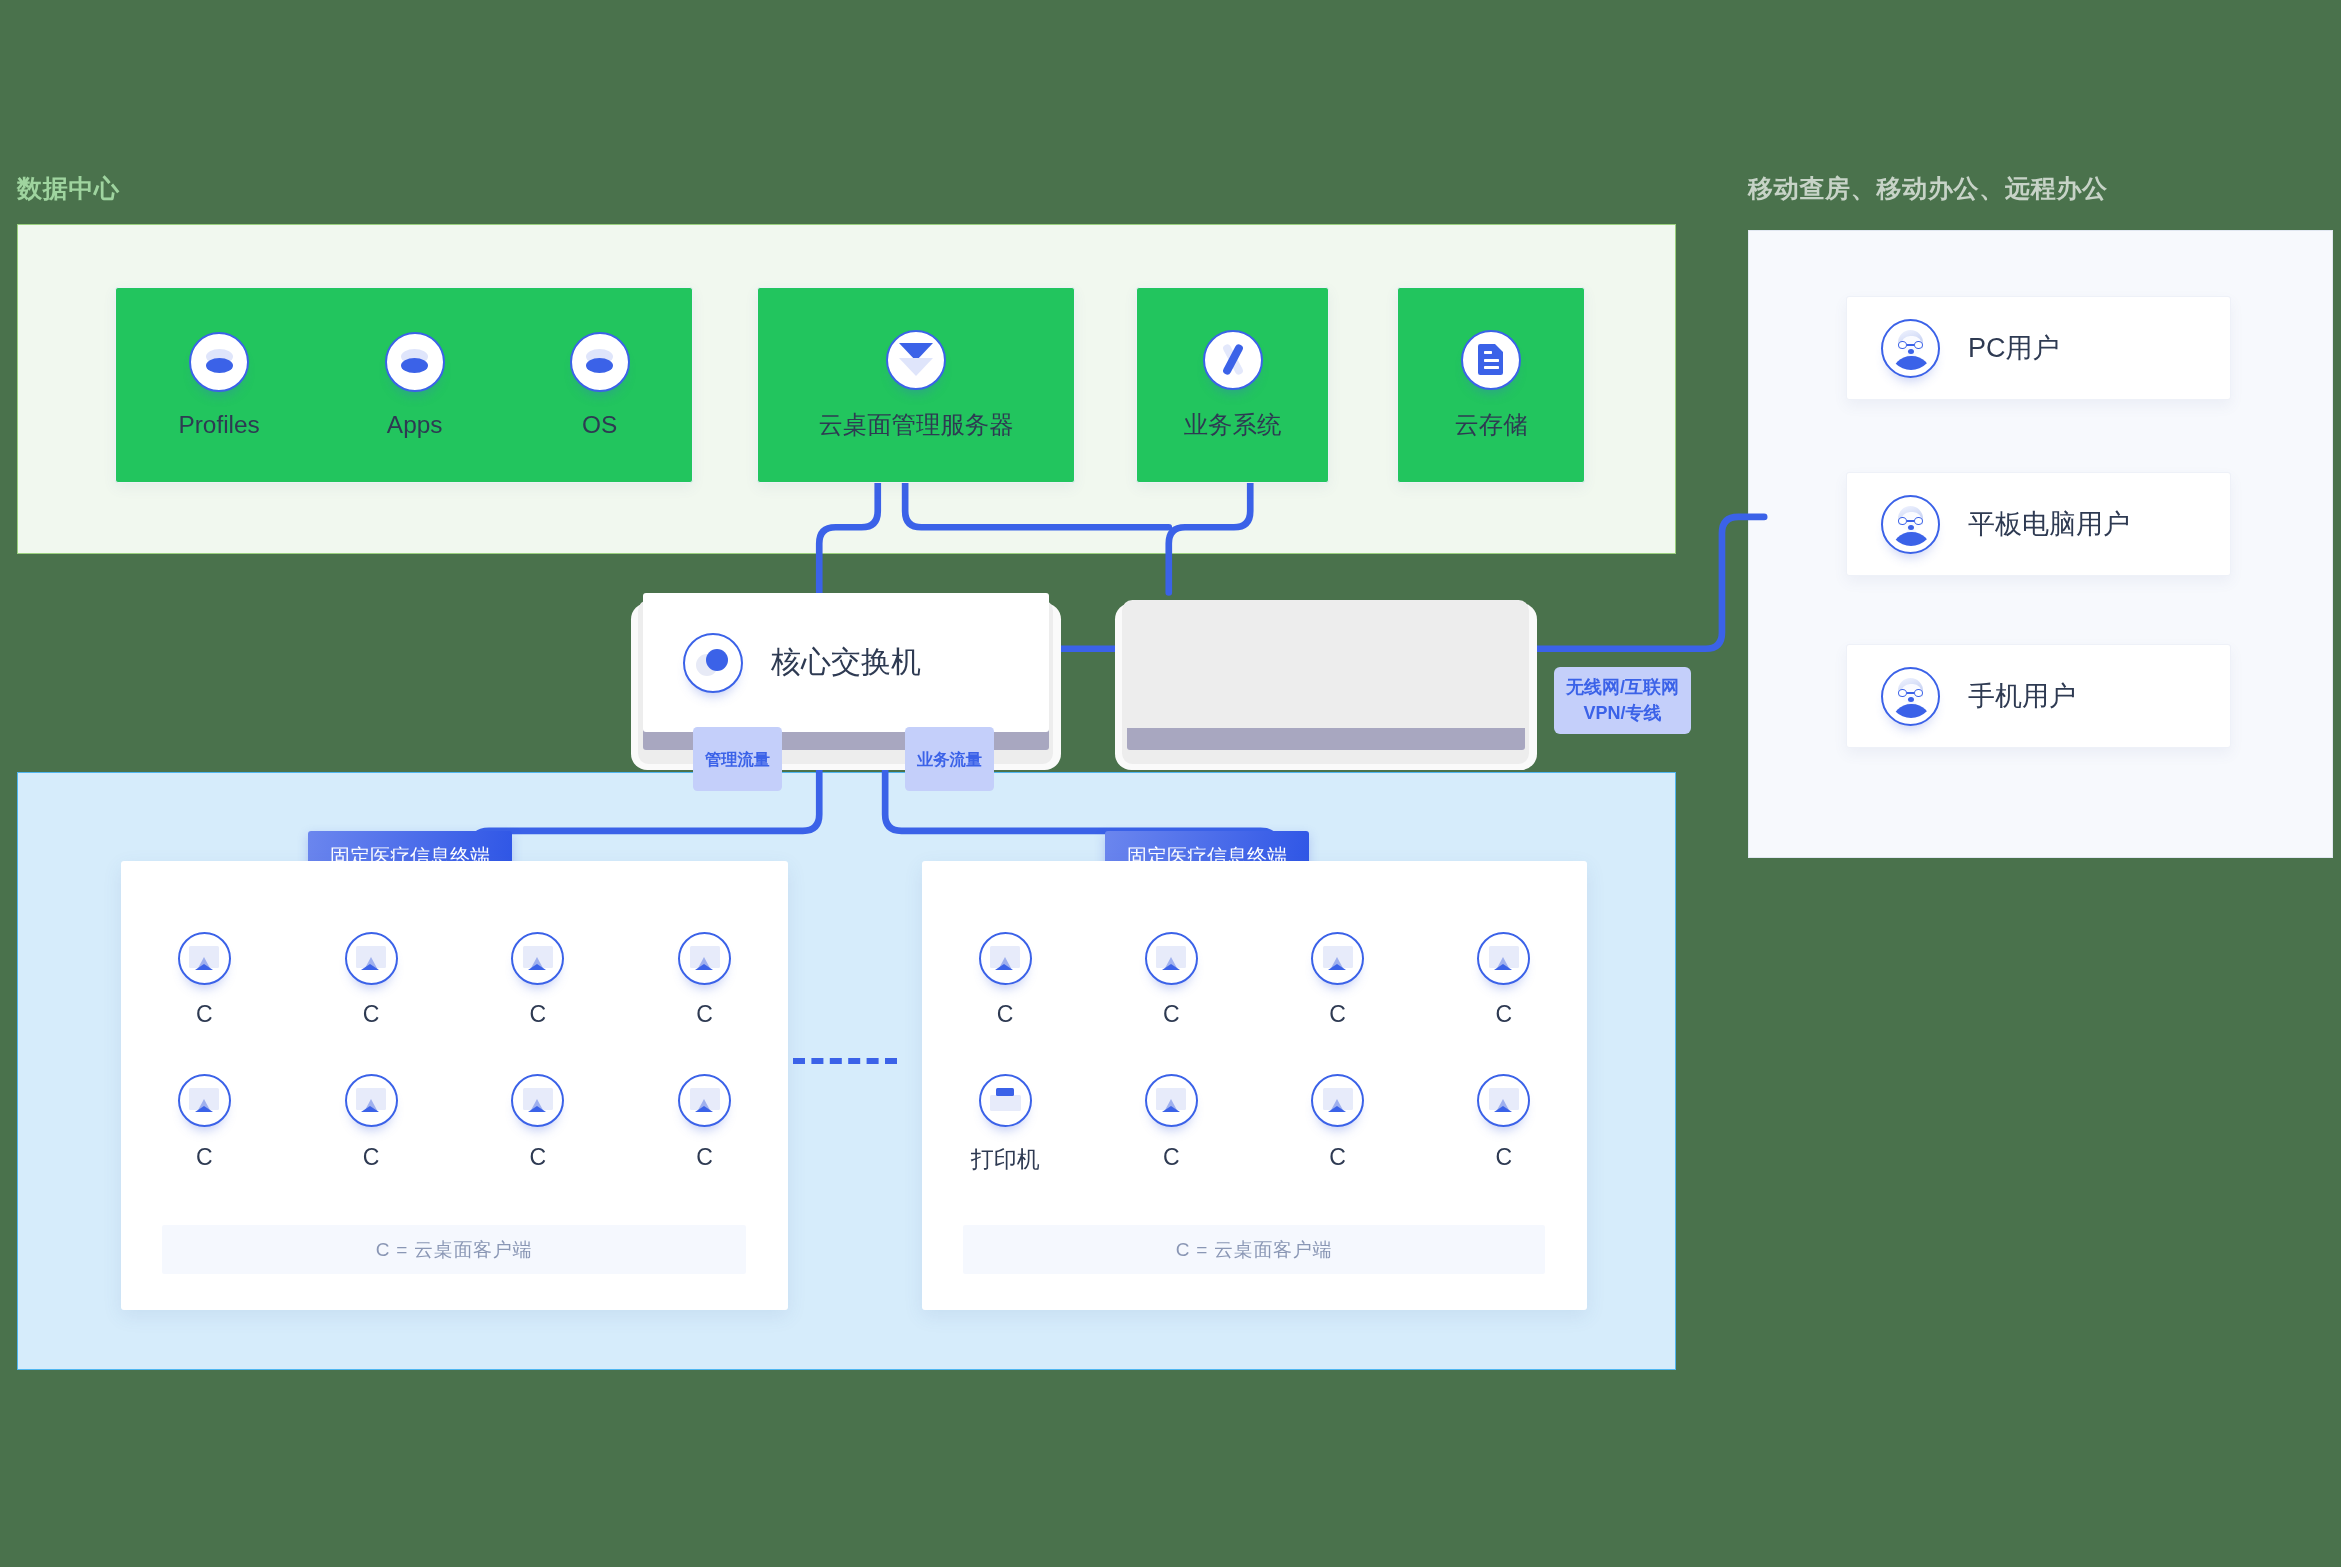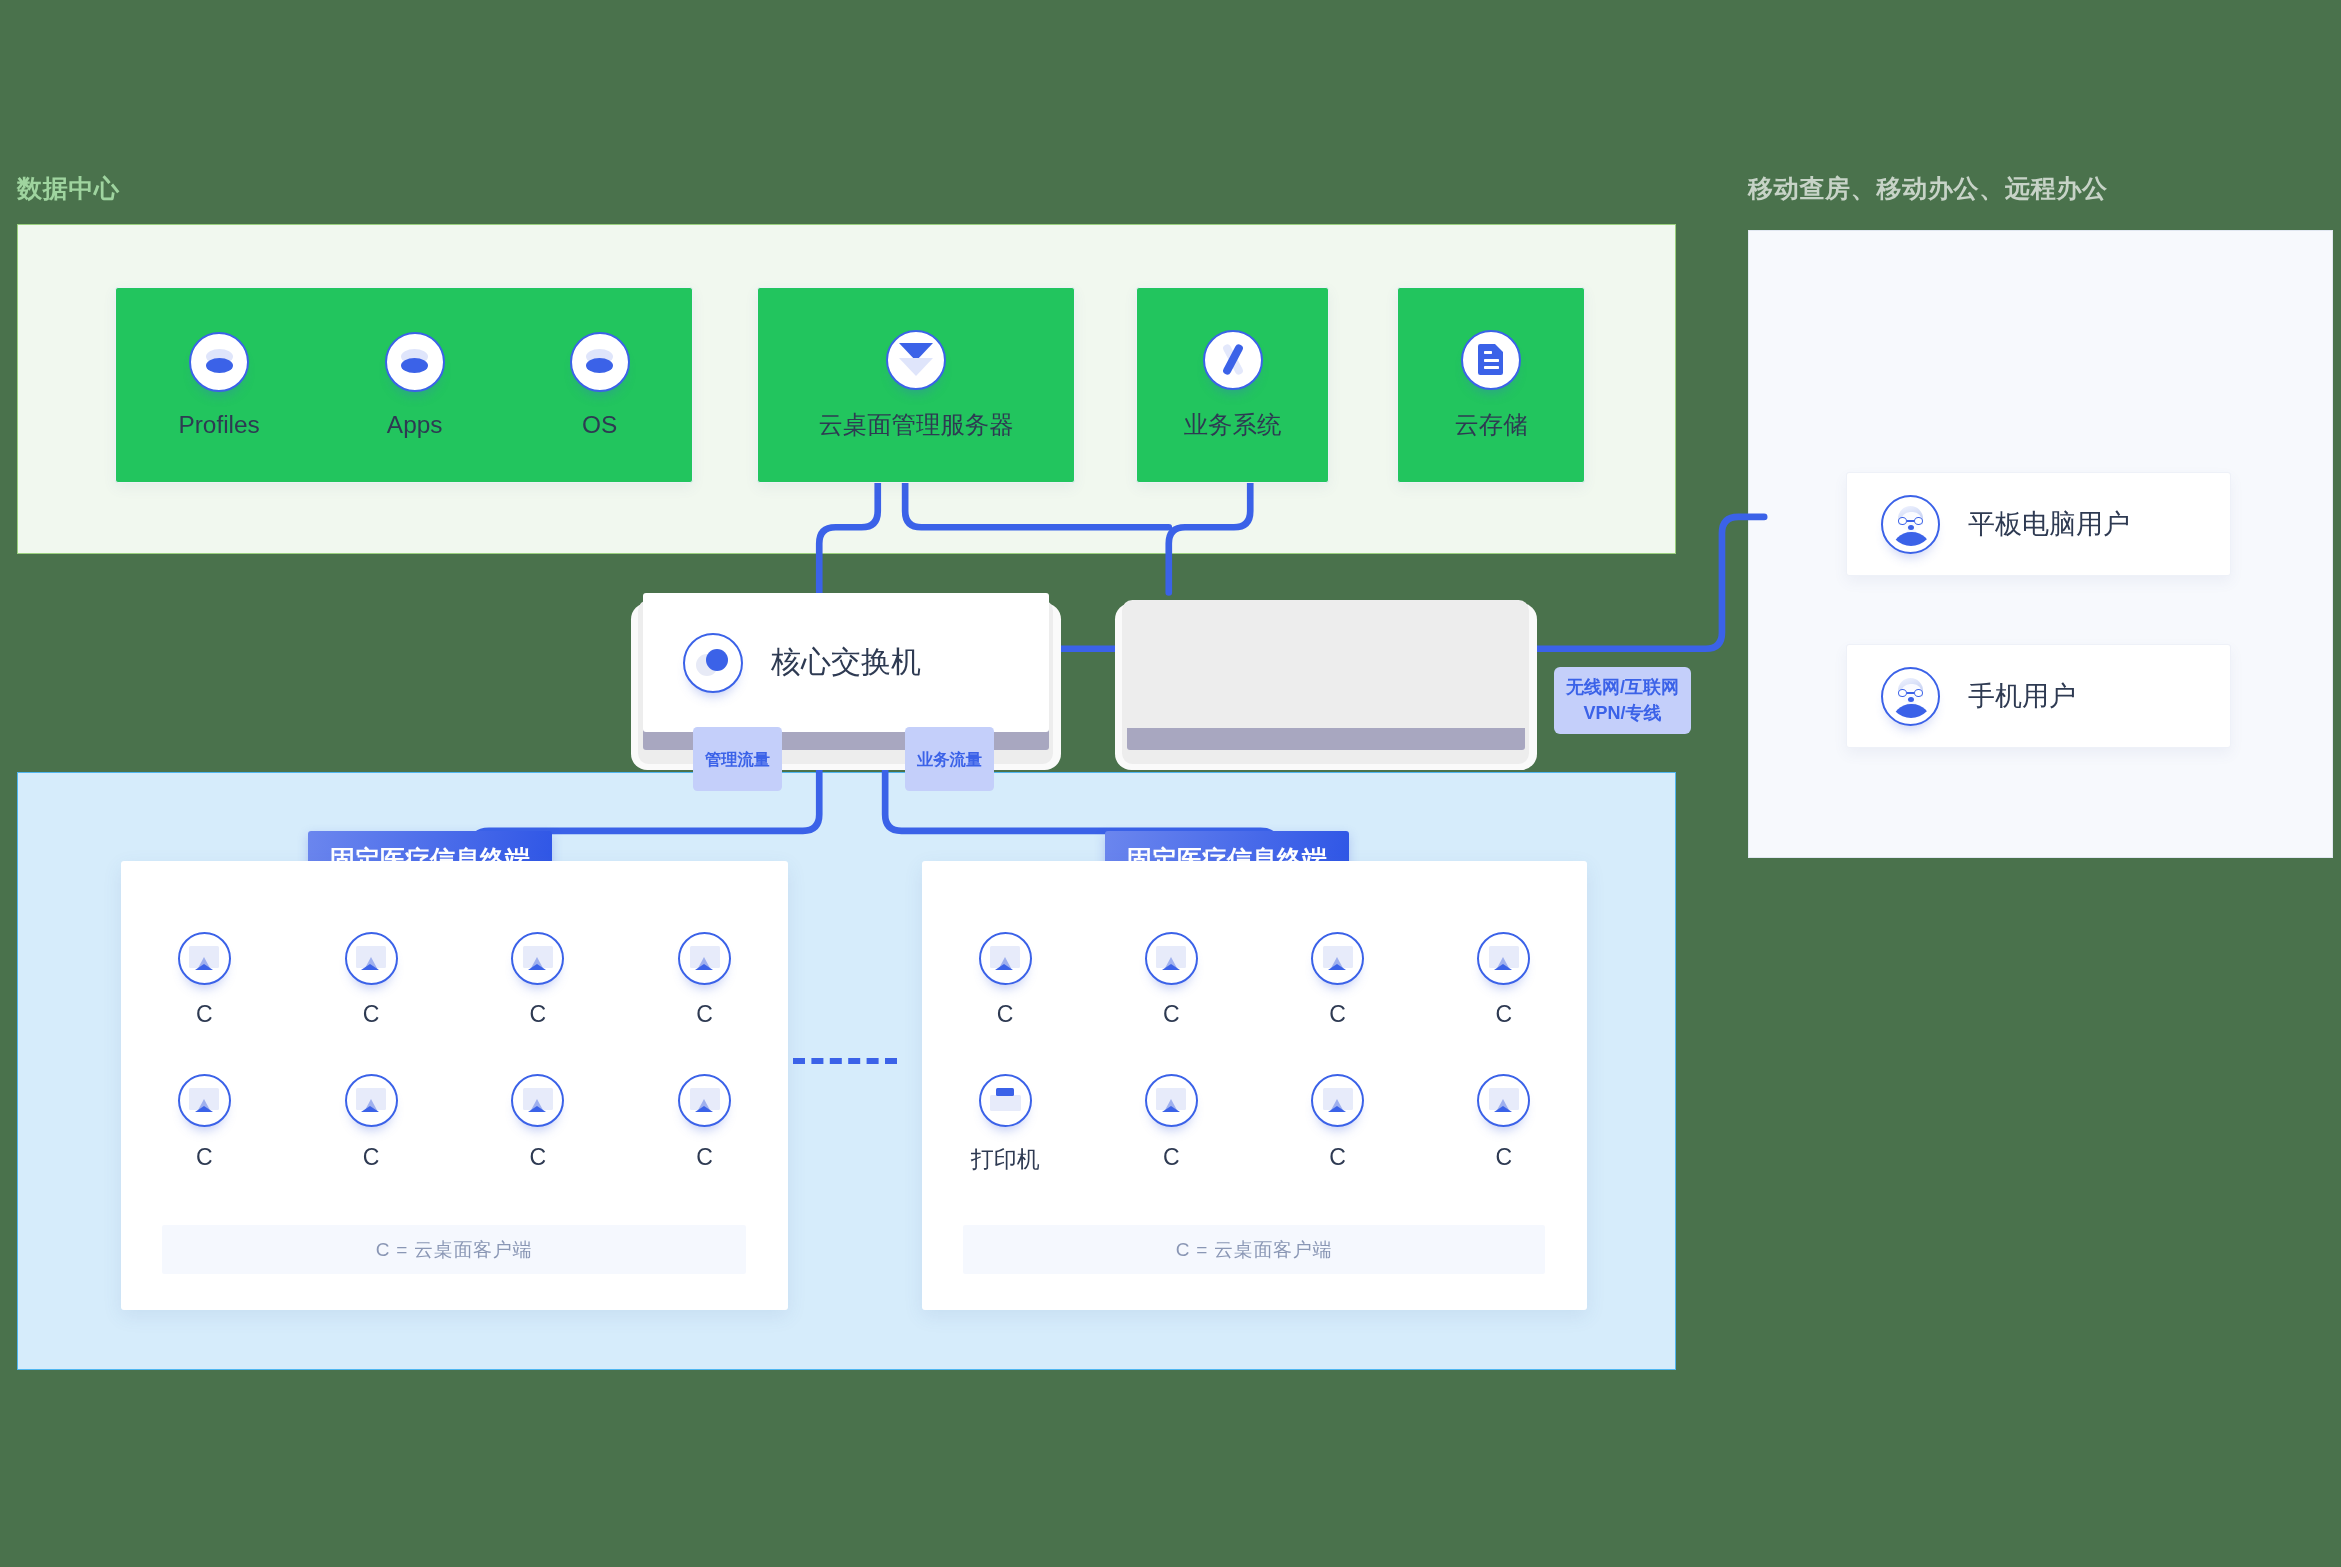--- a/index.html
+++ b/index.html
@@ -515,6 +515,21 @@
     <div class="legend">C = 云桌面客户端</div>
   </div>
 
+  <div class="ucard" style="left:1846px;top:296px;width:385px;height:104px;">
+    <div class="avaring">
+      <div class="g-ava">
+        <span class="hair"></span>
+          <span class="face"></span>
+        <span class="gl l"></span>
+          <span class="gl r"></span>
+          <span class="br"></span>
+        <span class="nose"></span>
+          <span class="neck"></span>
+          <span class="shirt"></span>
+      </div>
+    </div>
+    <div class="ulabel">PC用户</div>
+  </div>
 
   <div class="ucard" style="left:1846px;top:472px;width:385px;height:104px;">
     <div class="avaring">

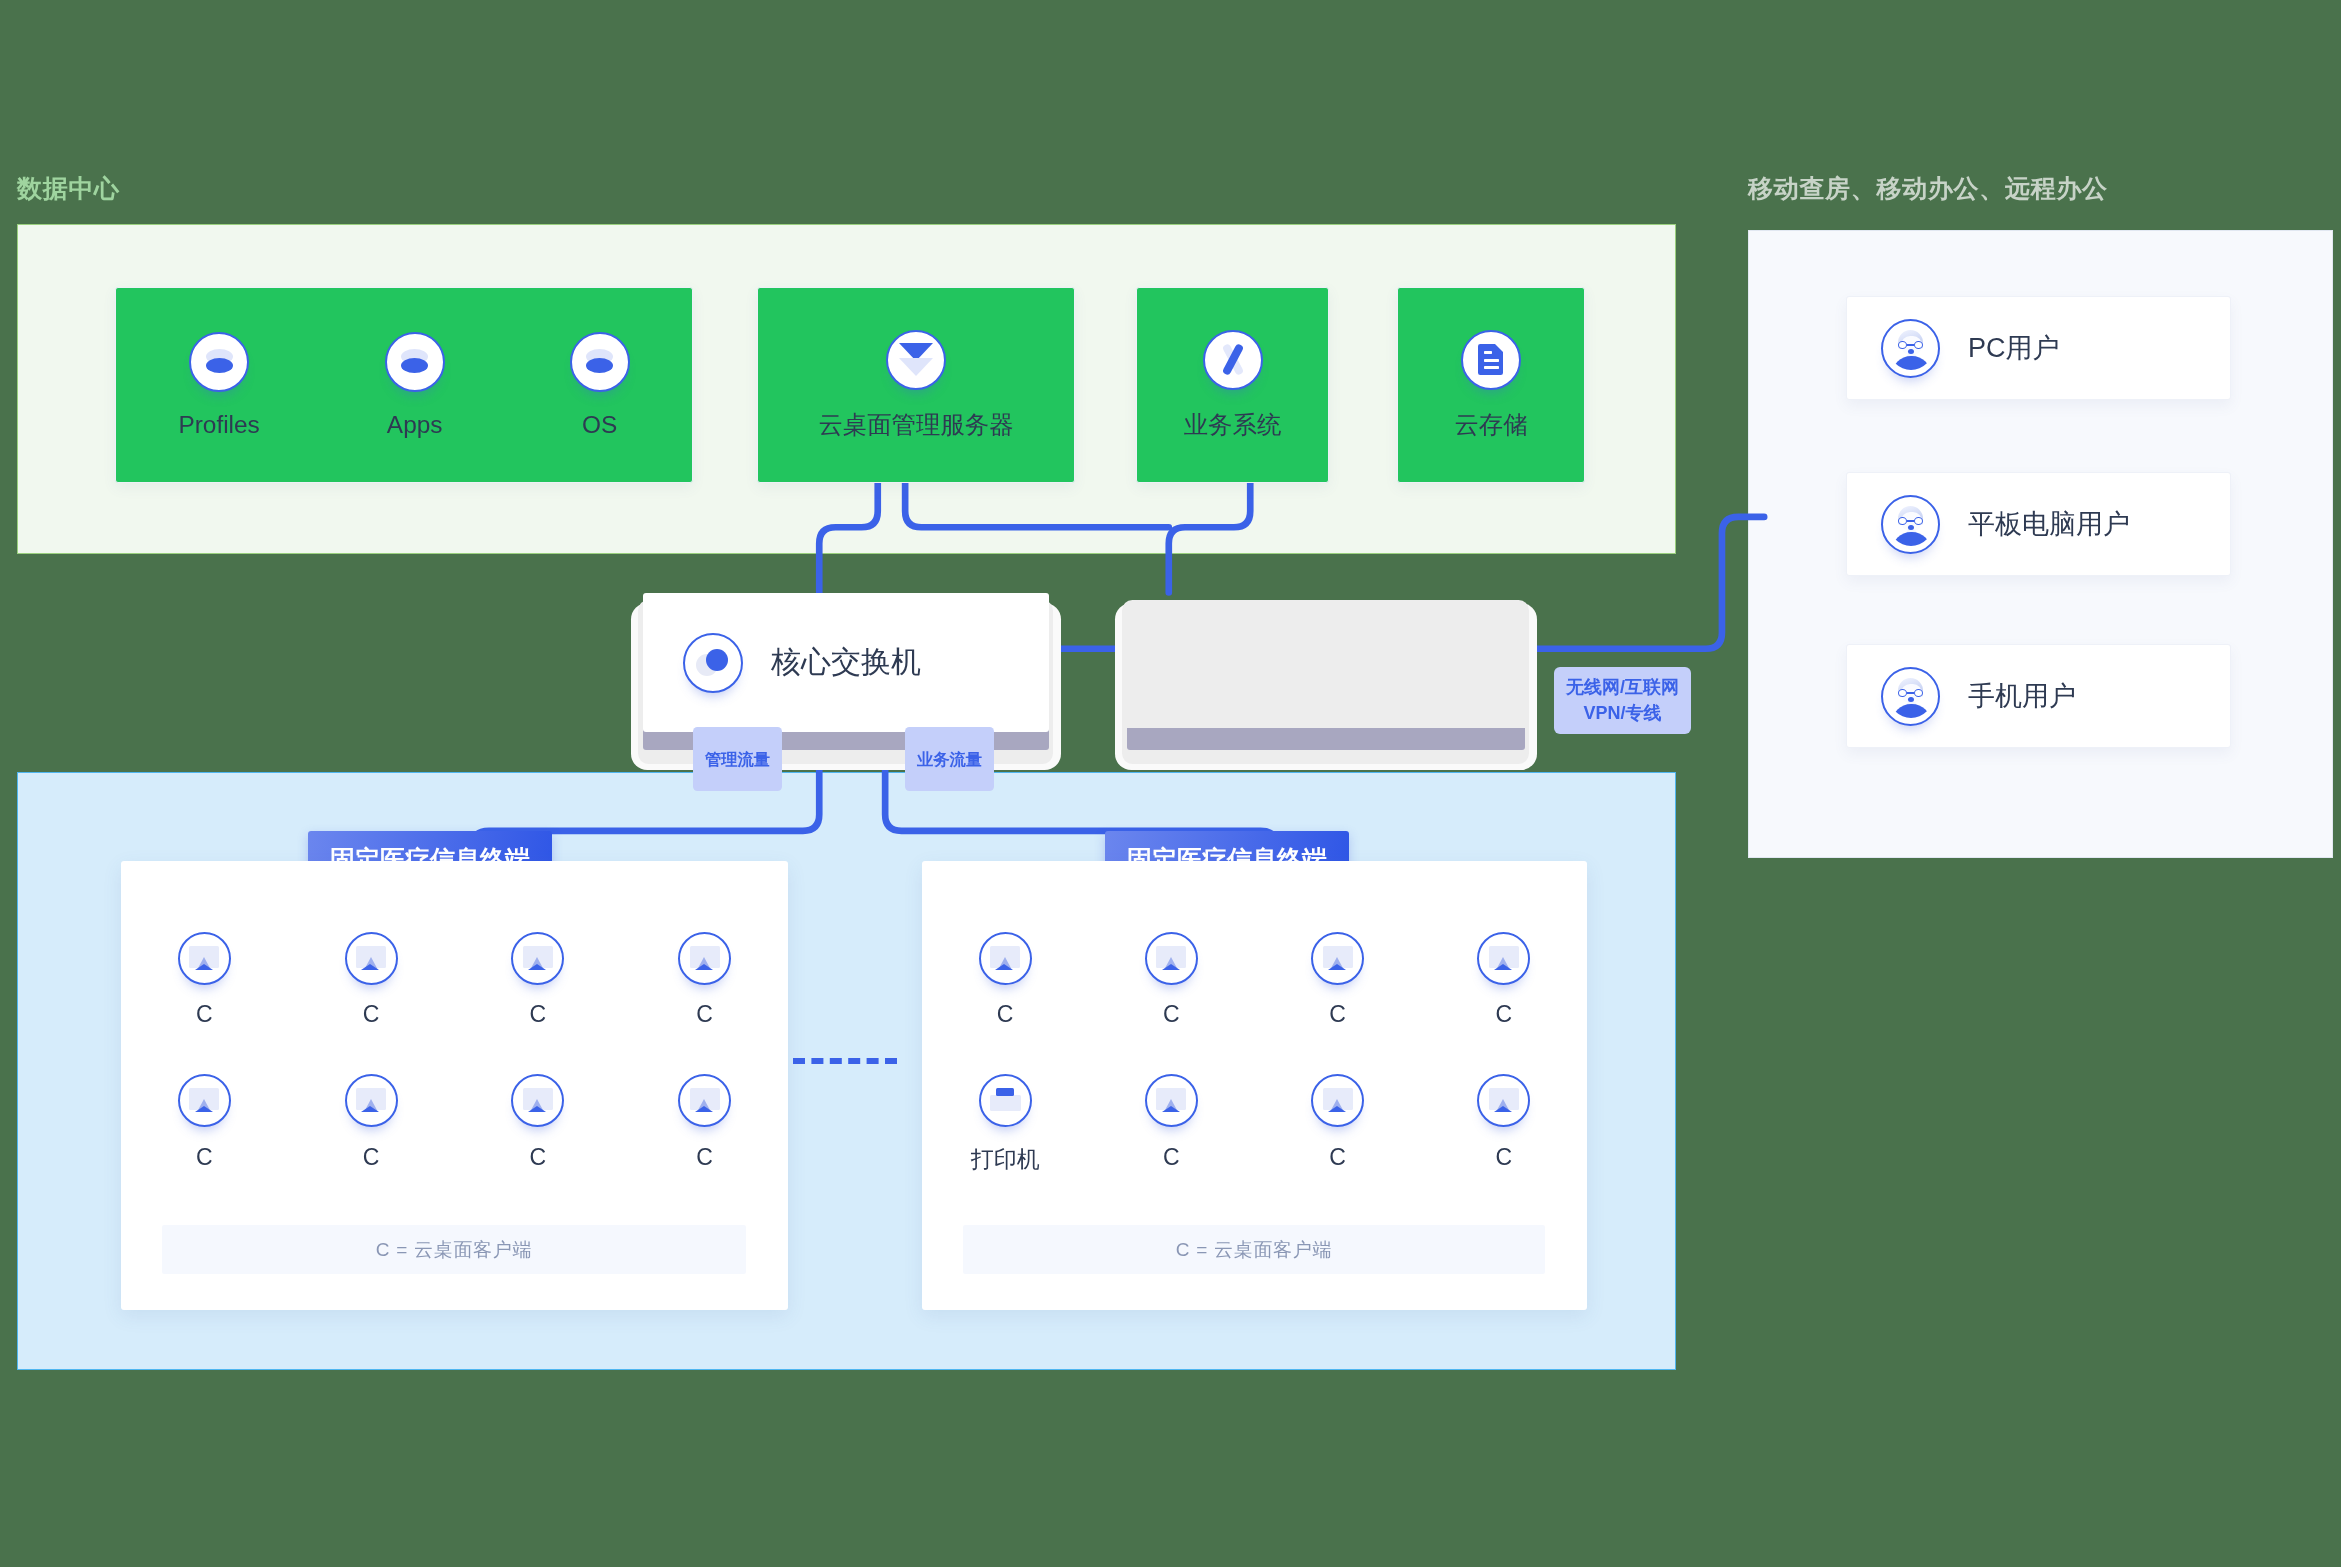--- a/index.html
+++ b/index.html
@@ -158,7 +158,7 @@
   .termhdr{
     position:absolute;
     background:linear-gradient(100deg,#6b86ee 0%,#2f56e6 100%);
-    color:#ffffff;font-size:25px;font-weight:bold;
+    color:#ffffff;font-size:20px;font-weight:normal;
     padding:12px 22px;border-radius:3px;white-space:nowrap;
     box-shadow:0 4.4px 10.4px rgba(50,80,220,.25);
   }

